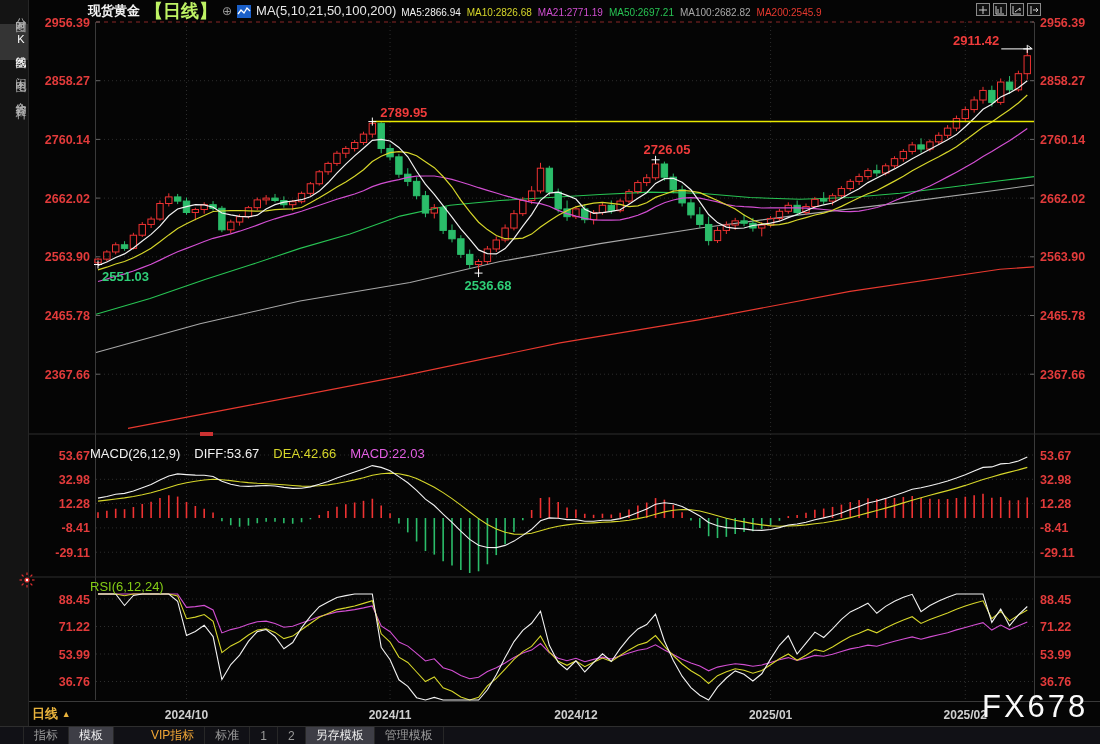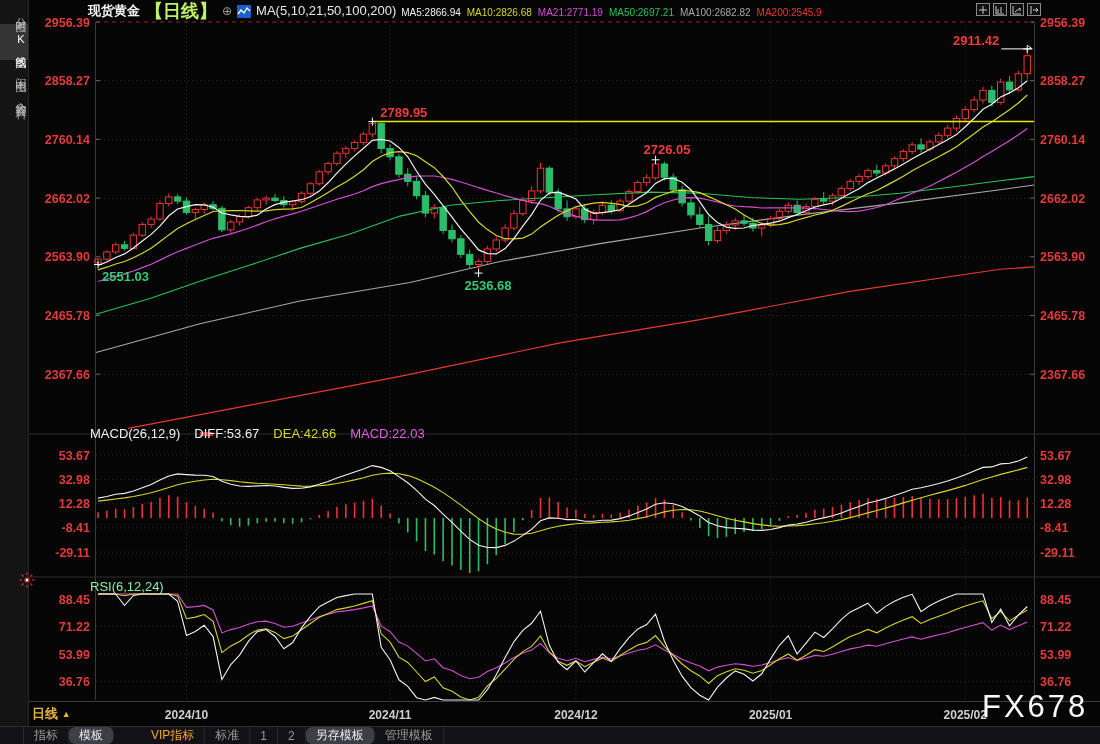--- a/index.html
+++ b/index.html
@@ -605,7 +605,7 @@
       </g>
     </svg>
 
-  <div class="panel-labels" style="top:426px">
+  <div class="panel-labels" style="top:446px">
     <span style="color:#f2f2f2">MACD(26,12,9)</span>
     <span id="macd-vals"><span style="color: rgb(242, 242, 242); margin-right: 14px;">DIFF:53.67</span><span style="color: rgb(214, 214, 42); margin-right: 14px;">DEA:42.66</span><span style="color: rgb(228, 95, 228); margin-right: 14px;">MACD:22.03</span></span>
   </div>

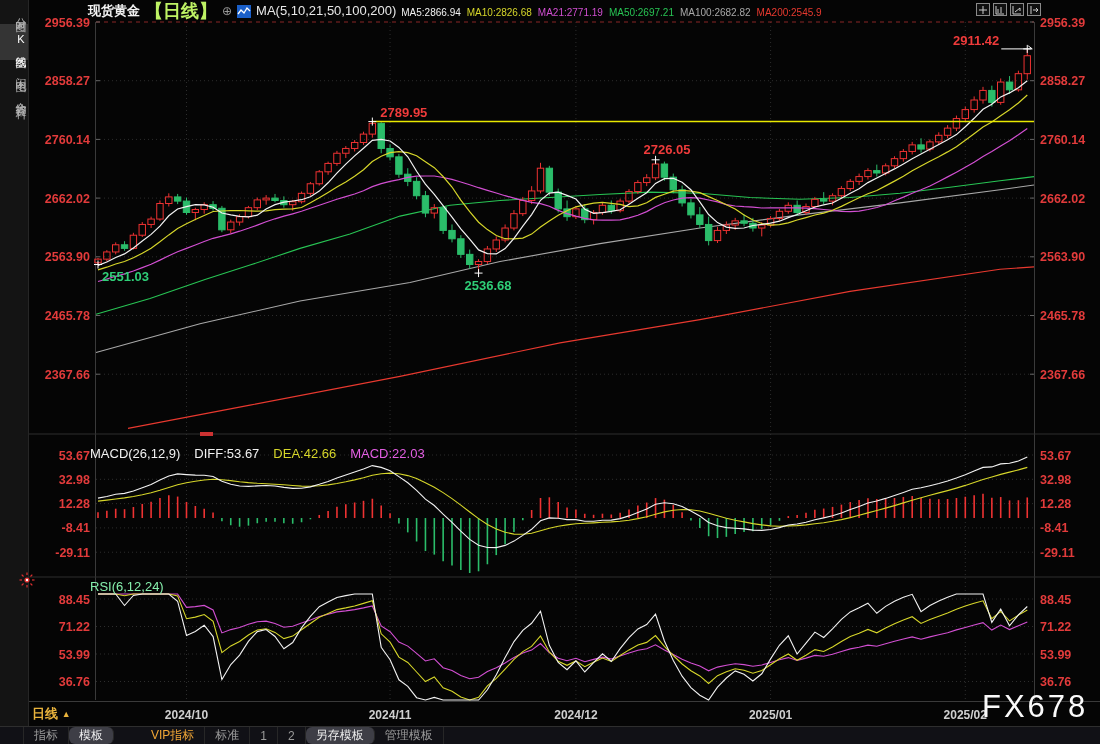--- a/index.html
+++ b/index.html
@@ -611,7 +611,7 @@
   </div>
 
   <div class="panel-labels" style="top:579px">
-    <span style="color:#86efac">RSI(6,12,24)</span>
+    <span style="color:#84cc16">RSI(6,12,24)</span>
   </div>
 
   <div class="rsi-gear">

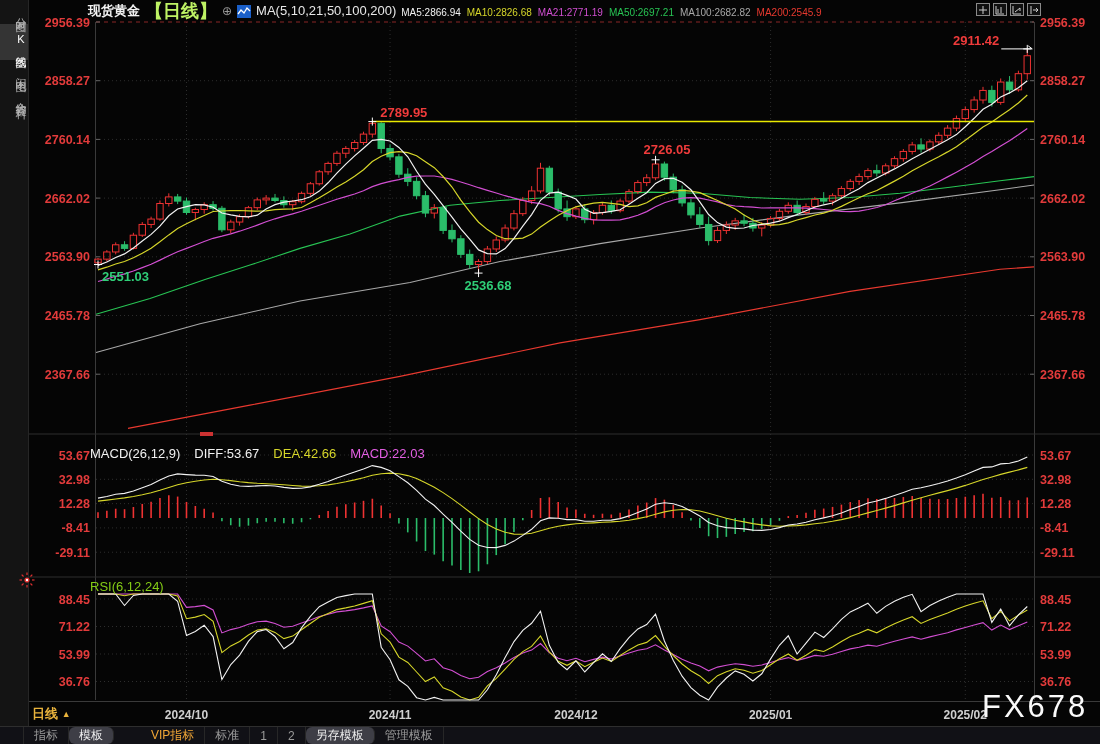--- a/index.html
+++ b/index.html
@@ -35,7 +35,7 @@
     display:flex;align-items:stretch;font-size:12px;z-index:9;}
   .tb-item{display:flex;align-items:center;padding:0 10px;color:#9a9a9a;border-right:1px solid #272727;cursor:pointer;}
   .tb-item:first-child{margin-left:23px;border-left:1px solid #272727;}
-  .tb-item.active{background:#3e3e46;color:#ededed;border-radius:6px;}
+  .tb-item.active{background:#3e3e46;color:#ededed;}
   .tb-item.accent{color:#f0a636;padding-left:37px;}
   svg text{font-family:"Liberation Sans","DejaVu Sans",sans-serif;}
   .ax-label{font-size:12.5px;font-weight:700;}

